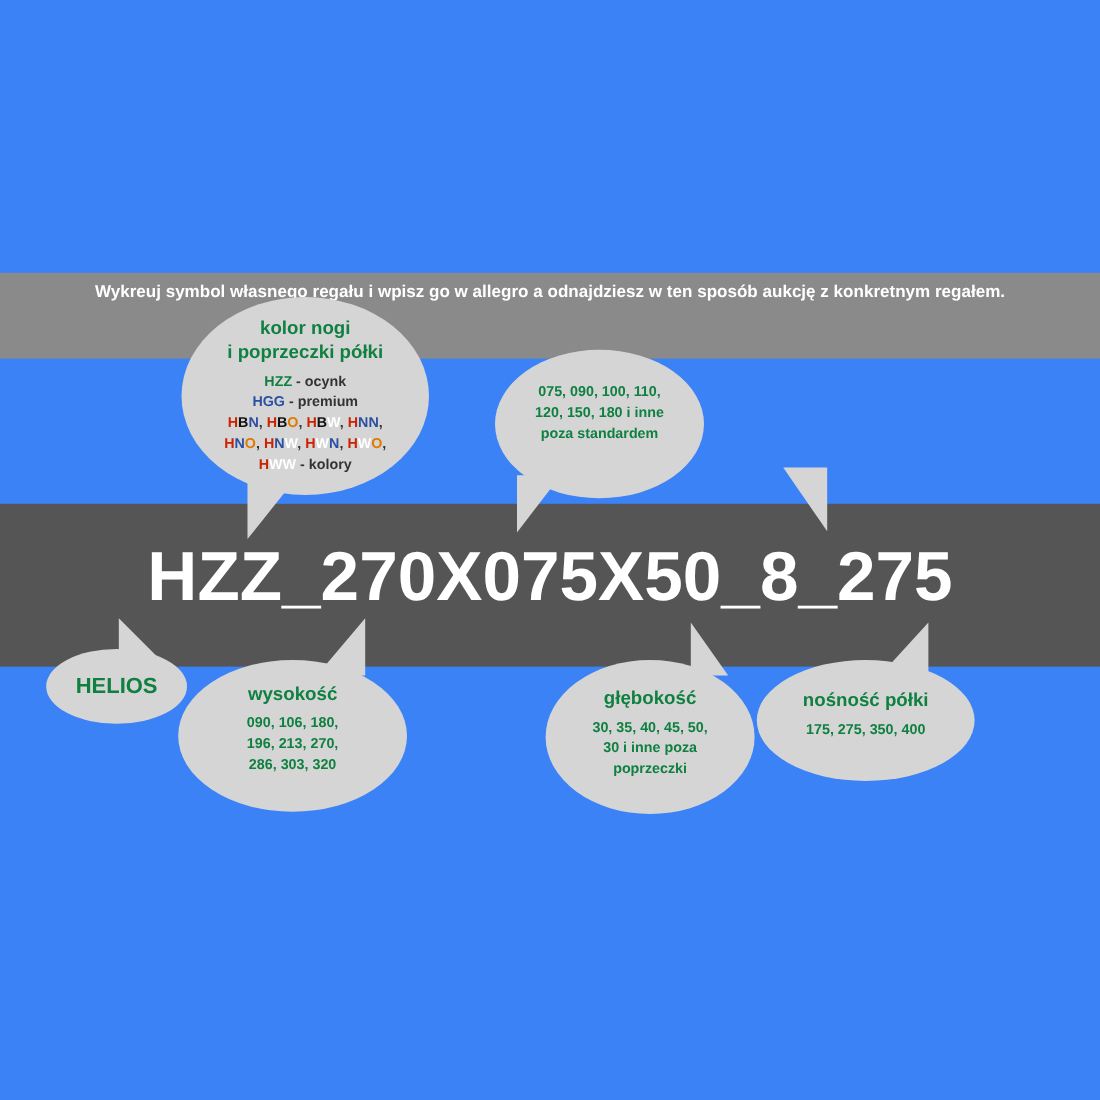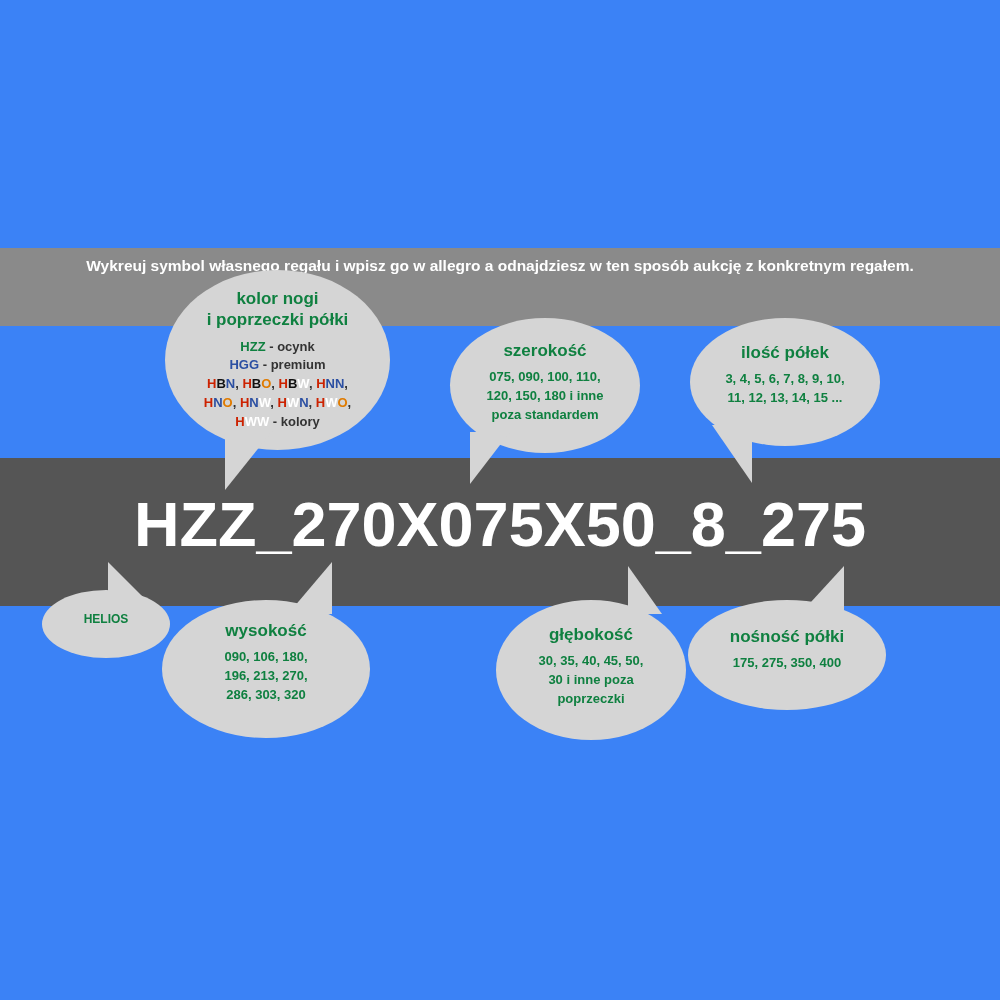--- a/index.html
+++ b/index.html
@@ -133,7 +133,6 @@
               border-top:60px solid #d5d5d5;"></div>
 
   <div class="bubble" style="left:450px; top:318px; width:190px; height:135px; padding-top:22px;">
-    <div class="b-title">szerokość</div>
     <div class="b-body">
       <div class="line">075, 090, 100, 110,</div>
       <div class="line">120, 150, 180  i inne</div>

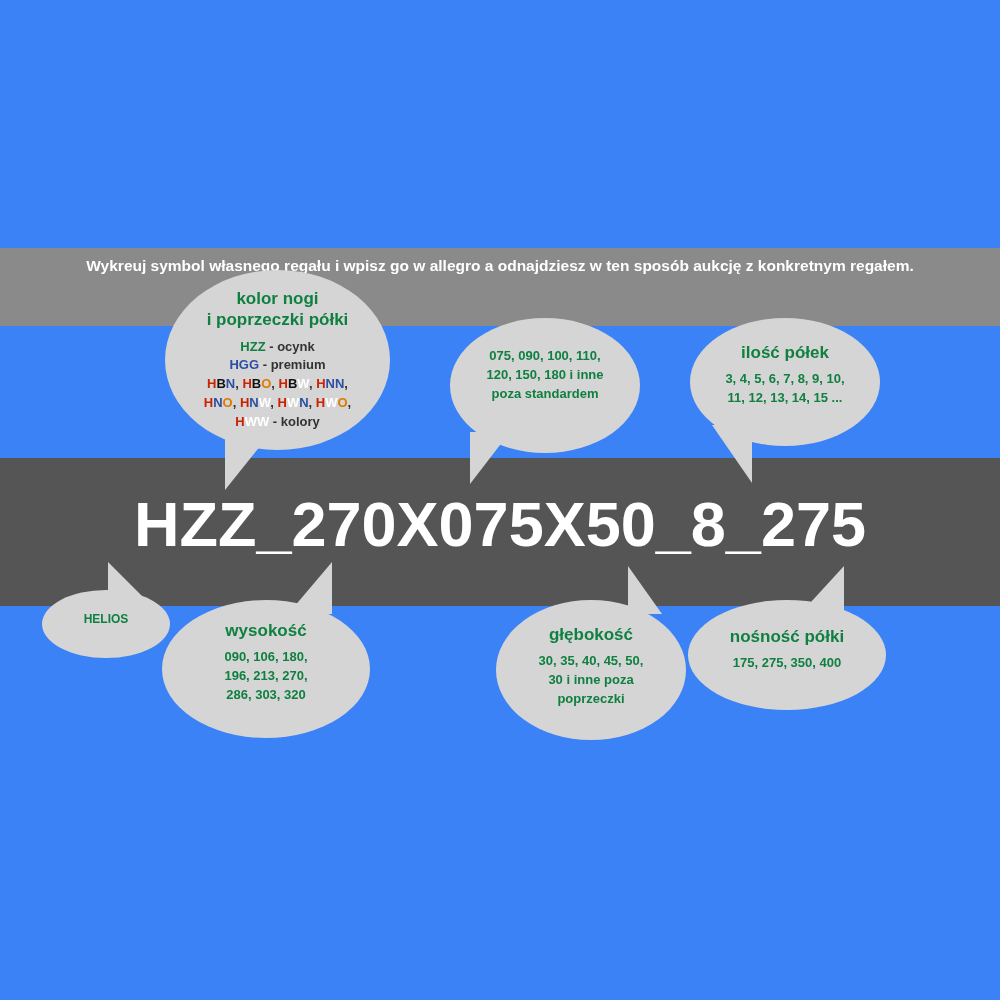--- a/index.html
+++ b/index.html
@@ -143,13 +143,6 @@
               border-left:0px solid transparent; border-right:40px solid transparent;
               border-top:52px solid #d5d5d5;"></div>
 
-  <div class="bubble" style="left:690px; top:318px; width:190px; height:128px; padding-top:24px;">
-    <div class="b-title">ilość półek</div>
-    <div class="b-body">
-      <div class="line">3, 4, 5, 6, 7, 8, 9, 10,</div>
-      <div class="line">11, 12, 13, 14, 15 ...</div>
-    </div>
-  </div>
   <div style="position:absolute; left:712px; top:425px; width:0; height:0;
               border-left:40px solid transparent; border-right:0px solid transparent;
               border-top:58px solid #d5d5d5;"></div>

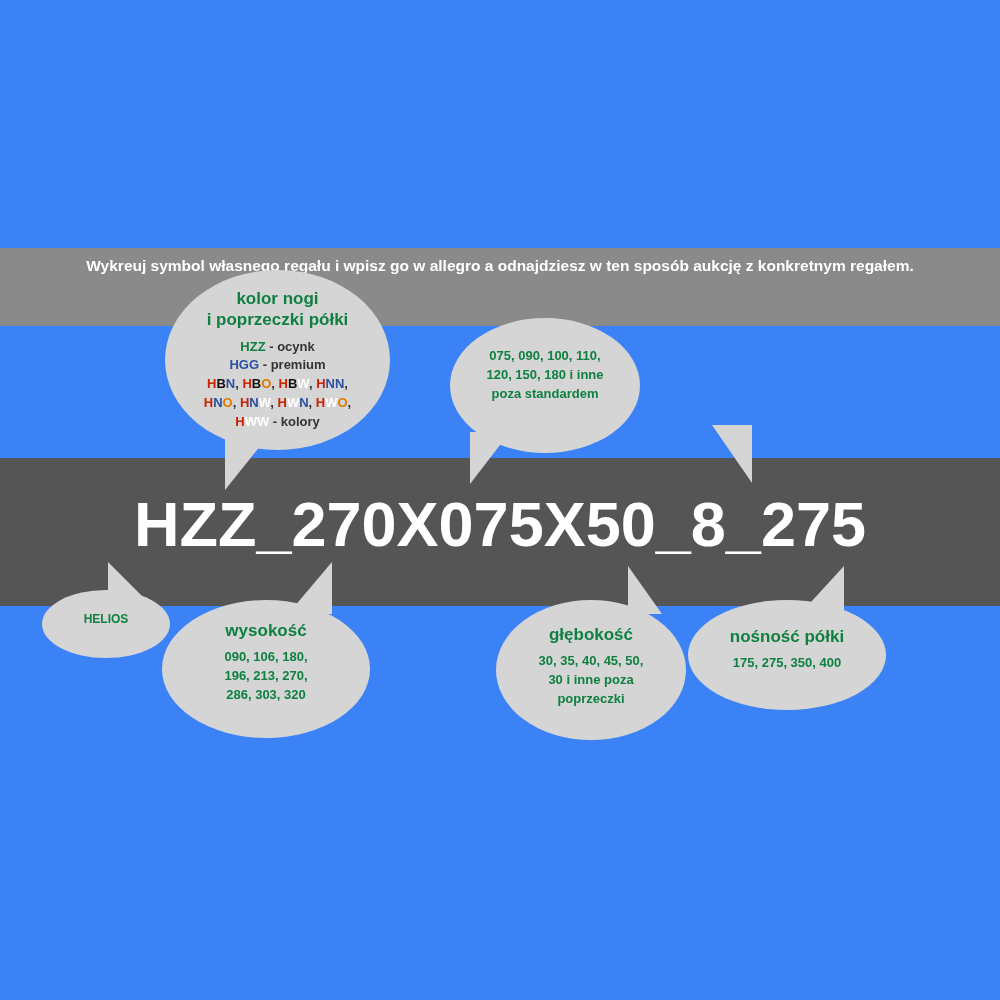--- a/index.html
+++ b/index.html
@@ -90,7 +90,7 @@
     margin-top: 7px;
   }
   .bubble.small .b-title {
-    font-size: 12px;
+    font-size: 20px;
   }
 
   

